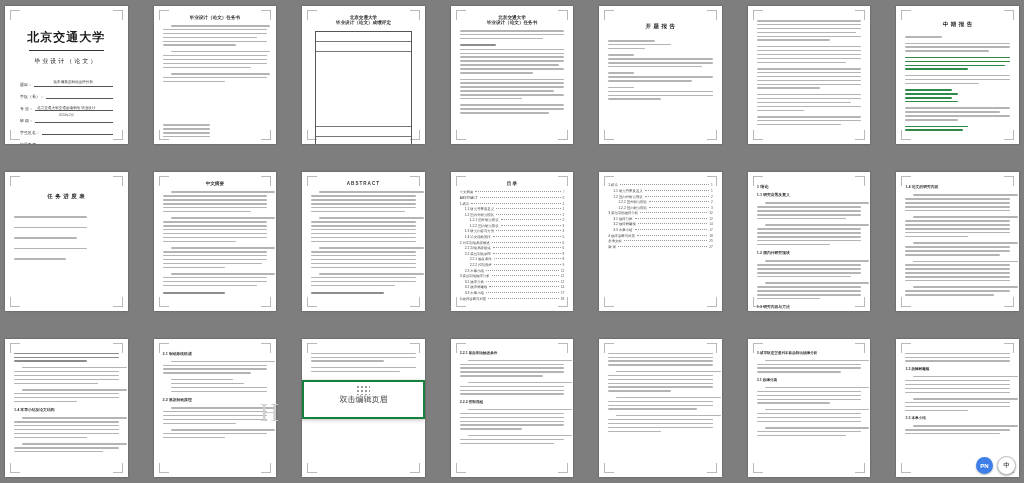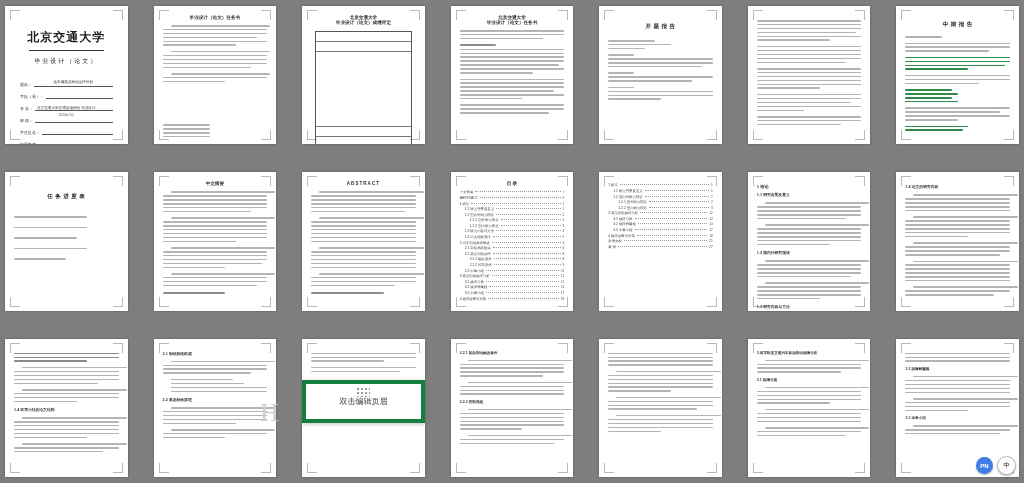--- a/index.html
+++ b/index.html
@@ -76,7 +76,7 @@
   
   .overlay{
     position:absolute;left:0;right:0;top:30%;
-    background:#ffffff;border:4px solid #15803d;
+    background:#ffffff;border:2px solid #15803d;
     box-shadow:0 1px 4px rgba(0,0,0,.25);
     padding:12px 4px;text-align:center;
     font-size:8px;color:#3c3c3c;

